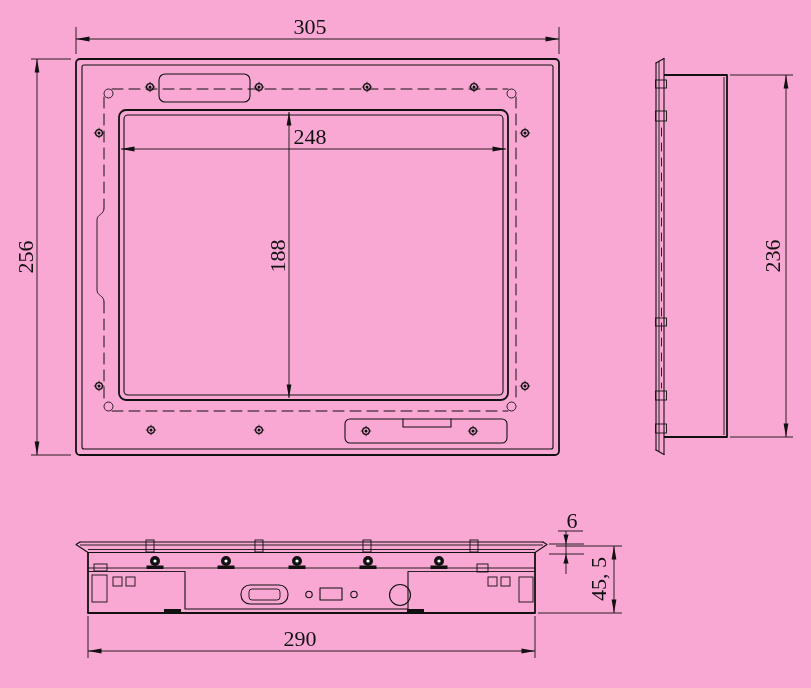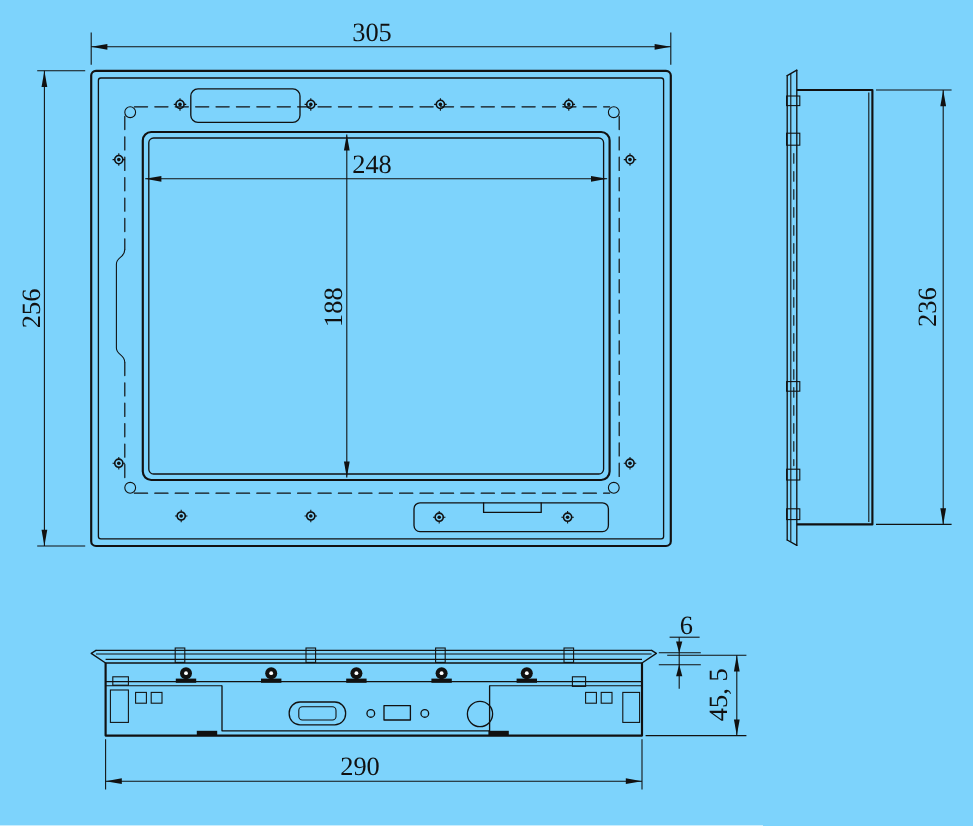--- a/index.html
+++ b/index.html
@@ -3,7 +3,7 @@
 <meta charset="utf-8">
 <style>
   html,body{margin:0;padding:0;background:#ffffff;}
-  .stage{width:811px;height:688px;position:relative;background:#7dd3fc;font-family:"Liberation Serif", serif;}
+  .stage{width:811px;height:688px;position:relative;background:#f9a8d4;font-family:"Liberation Serif", serif;}
   .ln{fill:none;stroke:#111;stroke-width:1.1;stroke-linejoin:round;stroke-linecap:round;}
   .ln2{fill:none;stroke:#111;stroke-width:1.8;stroke-linejoin:round;}
   .thin{fill:none;stroke:#111;stroke-width:0.9;}

